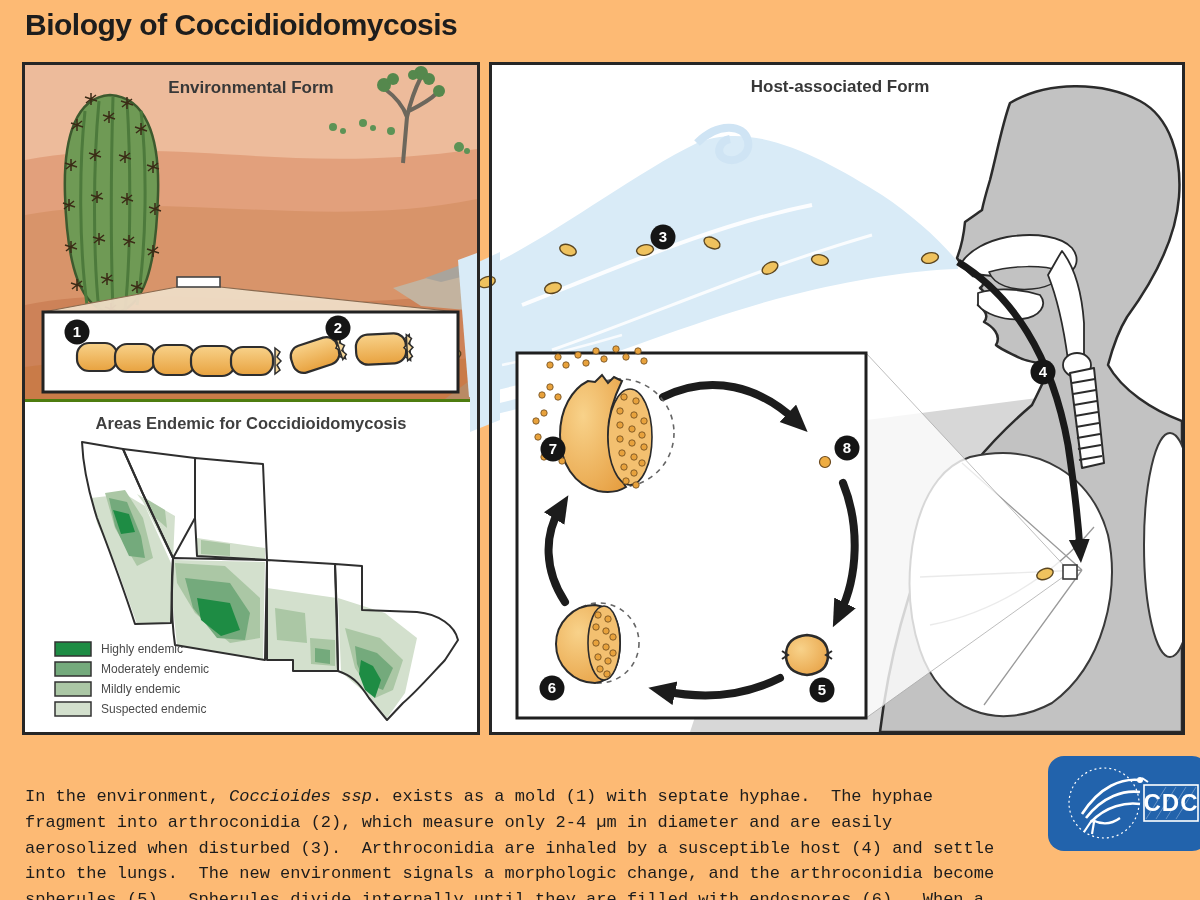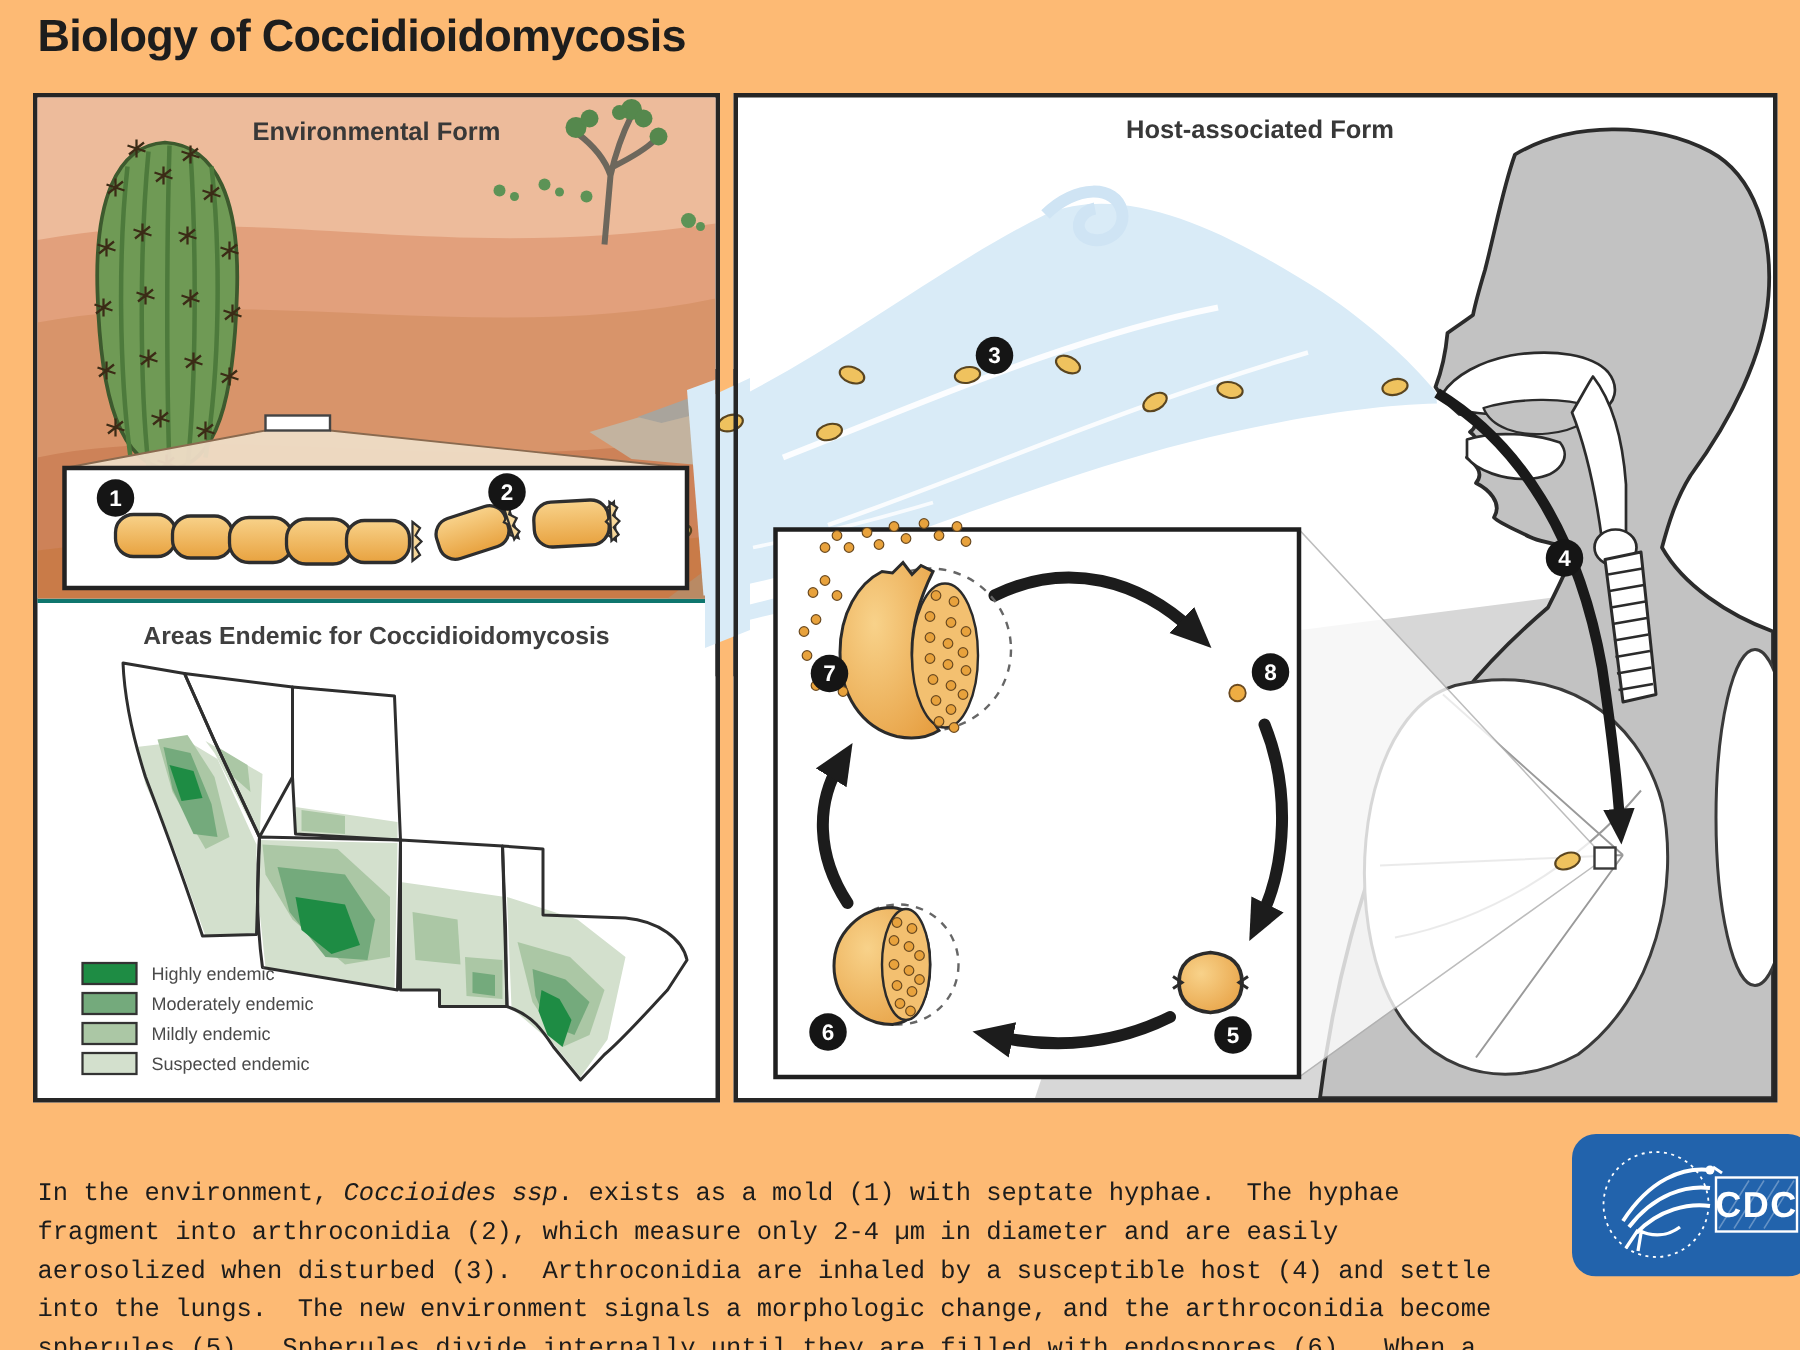--- a/index.html
+++ b/index.html
@@ -10,7 +10,7 @@
   .panel{position:absolute;border:3px solid #262626;background:#fff;box-sizing:border-box;}
   .panel-env{left:22px;top:62px;width:458px;height:673px;}
   .panel-host{left:489px;top:62px;width:696px;height:673px;}
-  .map-area{border-top:3px solid #0f766e;}
+  .map-area{border-top:3px solid #4d7c0f;}
   svg{display:block;}
   svg text{font-family:"Liberation Sans","DejaVu Sans",sans-serif;}
   .scene-label{font-size:17px;font-weight:bold;fill:#383838;}

